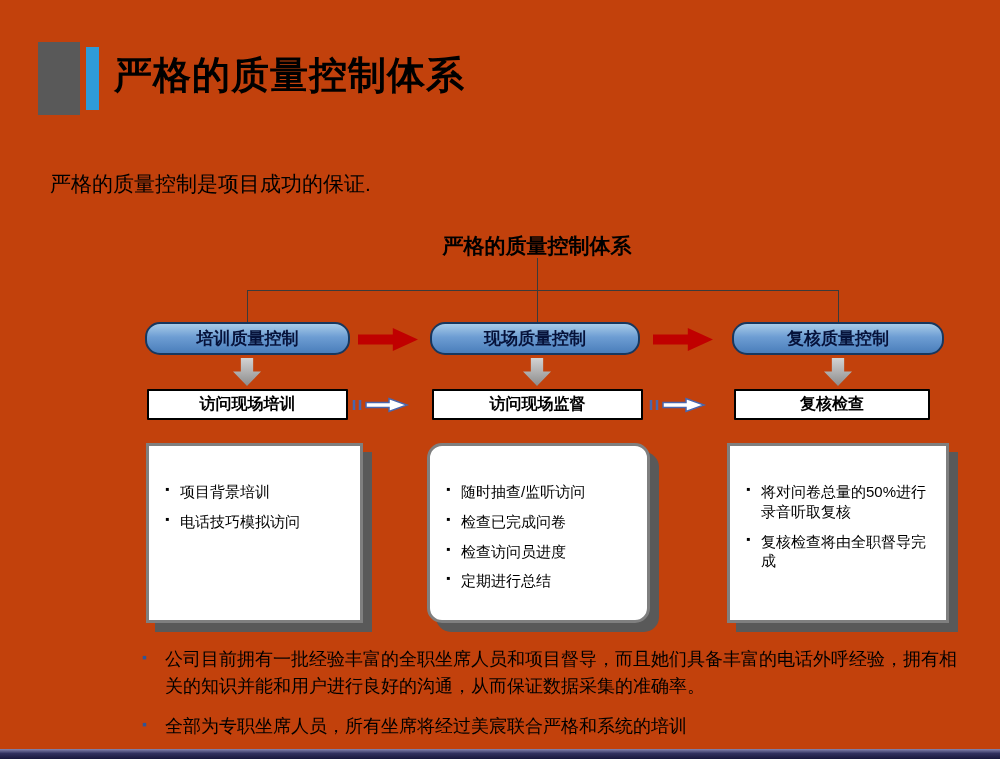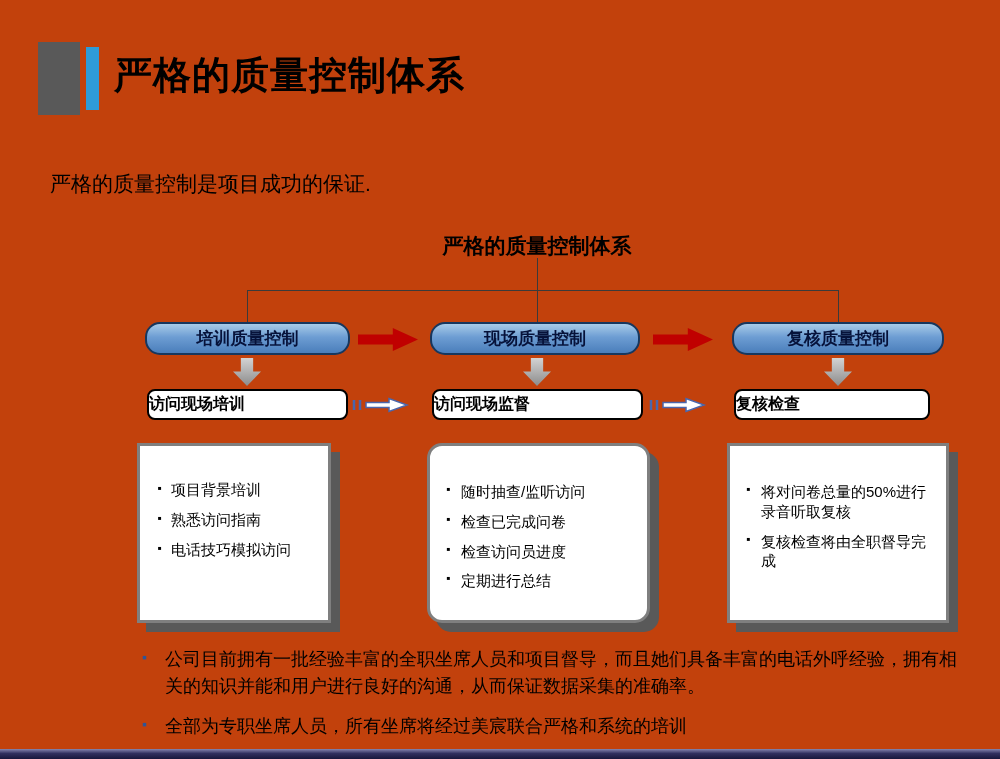--- a/index.html
+++ b/index.html
@@ -55,8 +55,8 @@
 
   .method-box {
     position:absolute; top:389px; height:31px; box-sizing:border-box;
-    background:#fff; border:2px solid #000; border-radius:8px;
-    font-weight:bold; font-size:16px; text-align:left; line-height:26px;
+    background:#fff; border:2px solid #000; border-radius:1px;
+    font-weight:bold; font-size:16px; text-align:center; line-height:26px;
   }
   #method-1 { left:147px; width:201px; }
   #method-2 { left:432px; width:211px; }

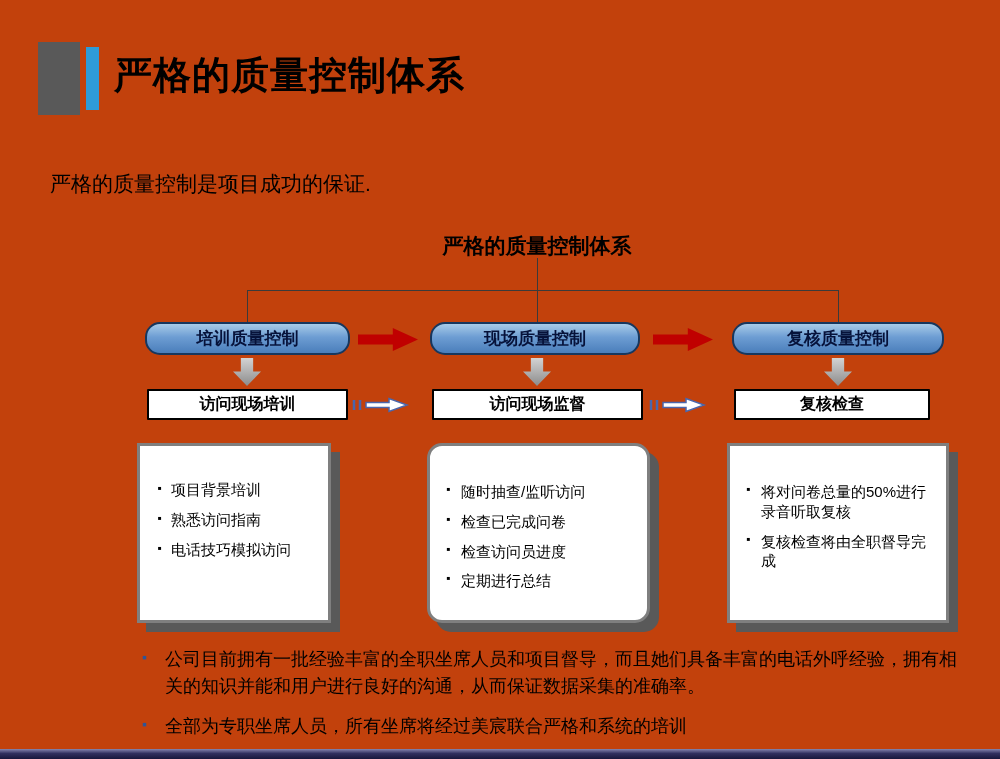--- a/index.html
+++ b/index.html
@@ -71,7 +71,7 @@
     background:#fff; border:3px solid #7f7f7f;
     box-shadow:9px 9px 0 0 var(--shadow,#595959);
   }
-  #detail-1 { left:137px; width:194px;font-family:Liberation Mono, monospace; }
+  #detail-1 { left:146px; width:217px; }
   #detail-2 { left:427px; width:223px;border-radius:15px; }
   #detail-3 { left:727px; width:222px; }
 

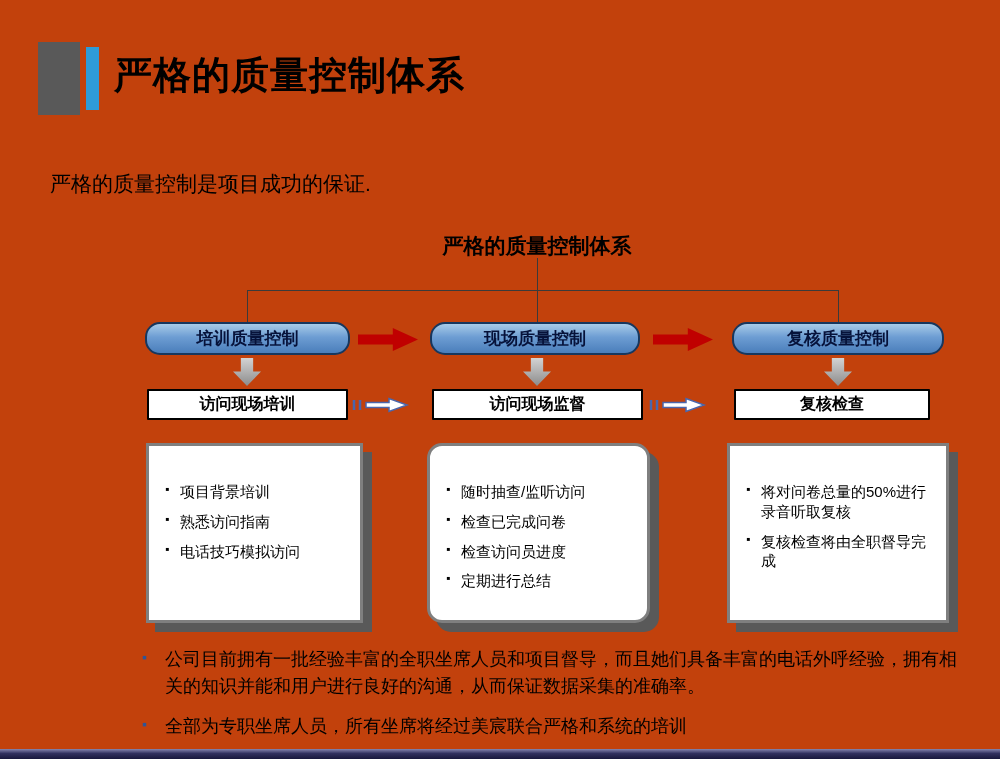--- a/index.html
+++ b/index.html
@@ -137,7 +137,6 @@
   <div class="detail-box" id="detail-1">
     <ul>
       <li>项目背景培训</li>
-      <li>熟悉访问指南</li>
       <li>电话技巧模拟访问</li>
     </ul>
   </div>

